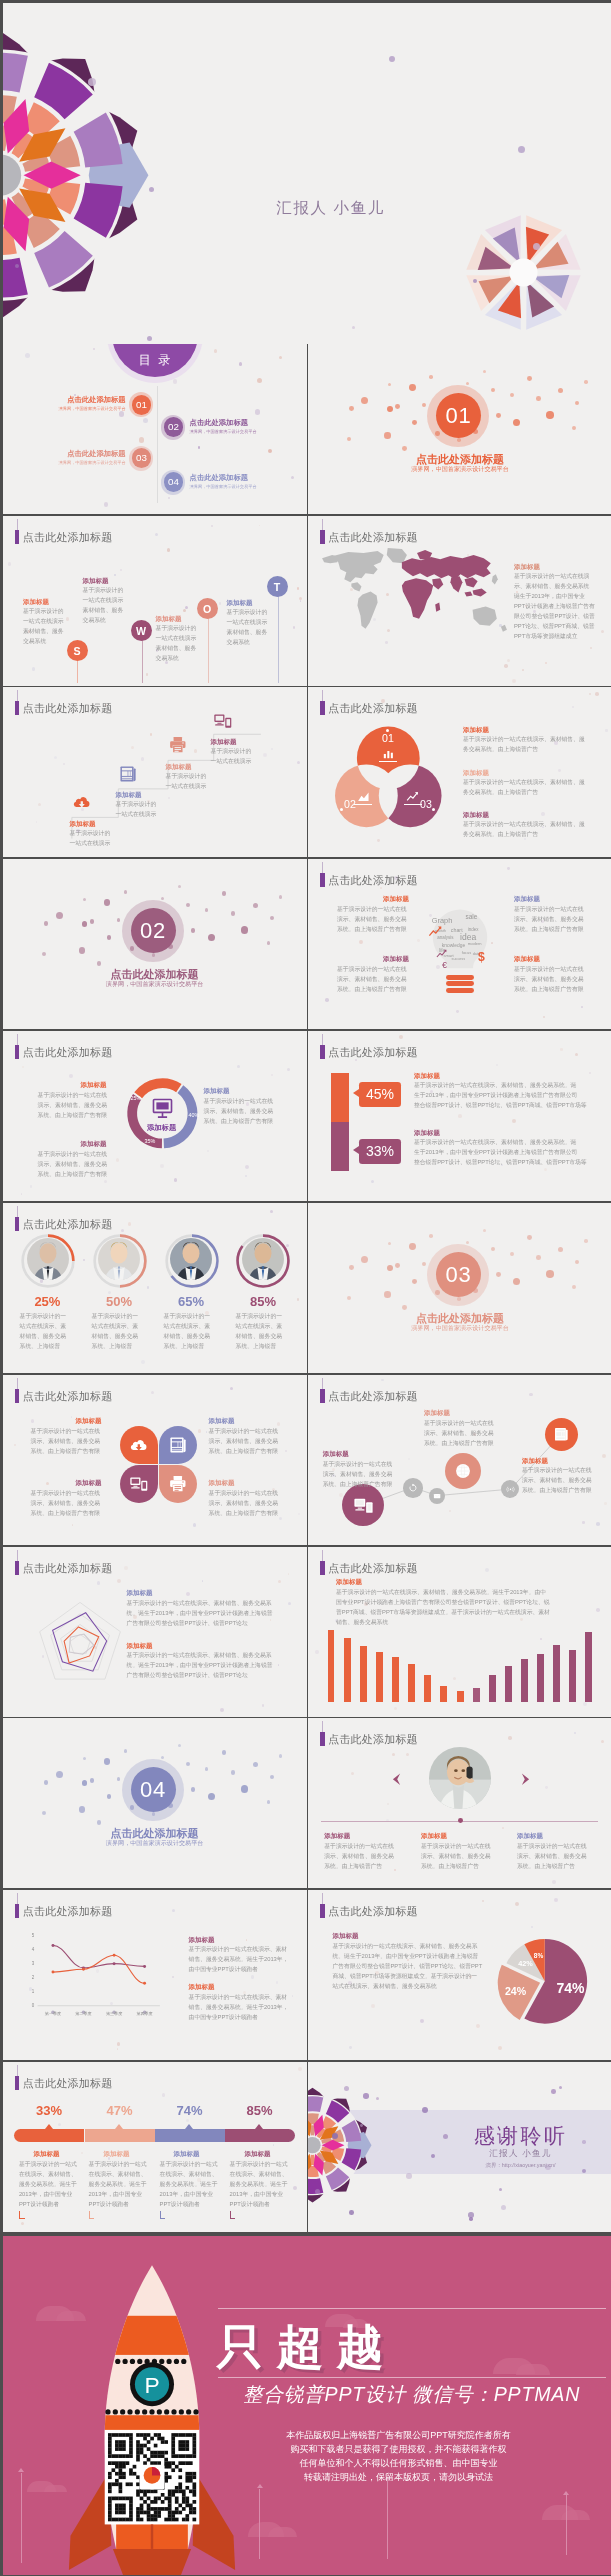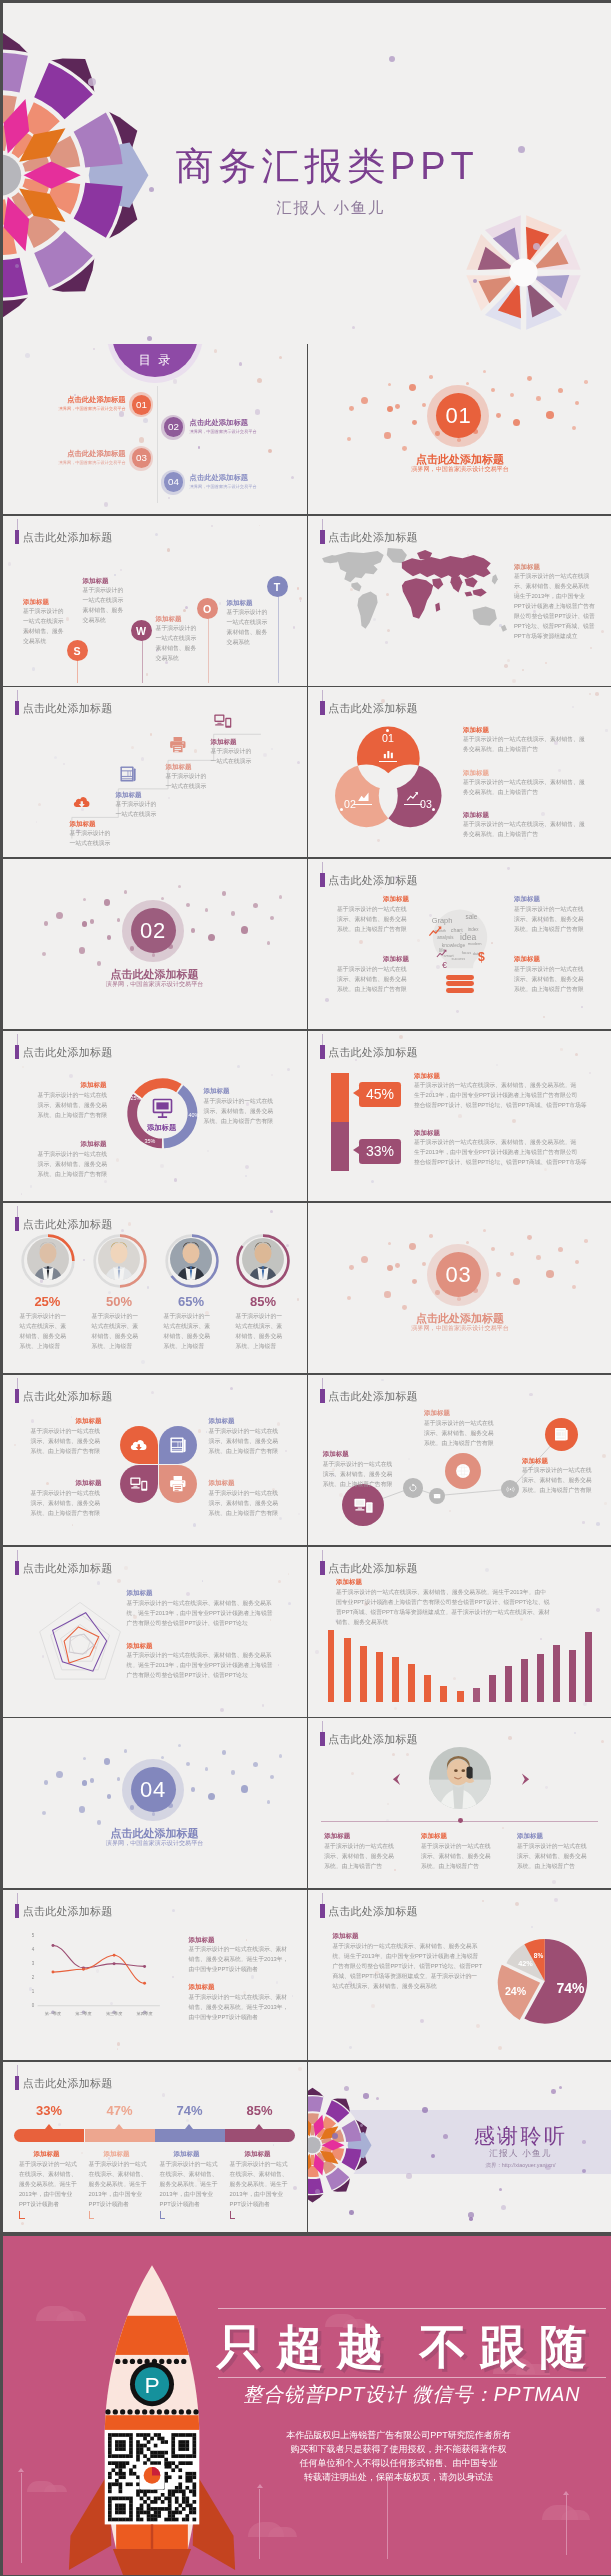--- a/index.html
+++ b/index.html
@@ -117,7 +117,6 @@
       <i class="dot" style="left:349px;top:323px;width:3.9px;height:3.9px;background:#c9b7d2;opacity:0.54"></i>
       <i class="dot" style="left:85px;top:75px;width:8px;height:8px;background:#c9b7d2;opacity:0.85"></i>
       <i class="dot" style="left:515px;top:143px;width:7.3px;height:7.3px;background:#a68dbd;opacity:0.66"></i>
-      <div style="position:absolute;left:173px;top:144px;font-size:38px;color:#7b3f8f;letter-spacing:4.9px;white-space:nowrap;line-height:1">商务汇报类PPT</div>
       <div style="position:absolute;left:171px;top:196px;width:314px;text-align:center;font-size:15.5px;color:#8f7b9b;letter-spacing:1.6px;white-space:nowrap;line-height:1.1">汇报人  小鱼儿</div>
     </div>
 <div class="slide" style="left:1.6px;top:343px;width:304px;height:170px;background:#f1f0ef">

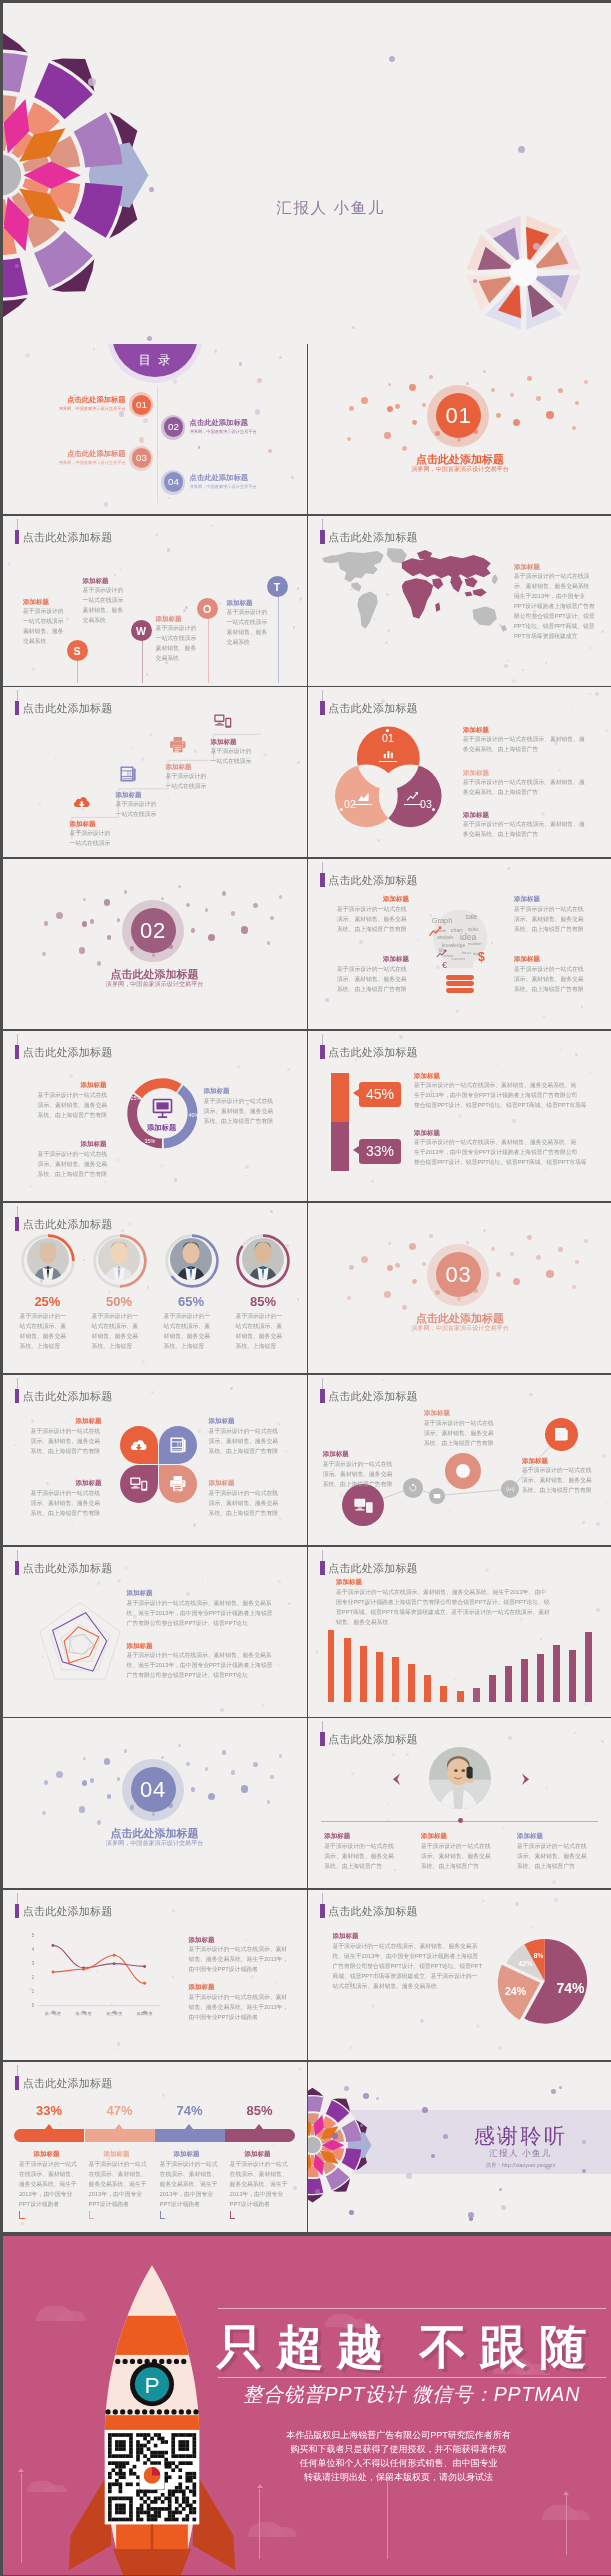--- a/index.html
+++ b/index.html
@@ -1862,7 +1862,6 @@
         </svg>
       </div>
       <div style="position:absolute;left:214px;top:87px;font-size:47px;font-weight:bold;color:#fff;letter-spacing:13px;line-height:1;text-shadow:3.3px 3.3px 0 rgba(150,70,105,.55)">只超越</div>
-      <div style="position:absolute;left:417px;top:87px;font-size:47px;font-weight:bold;color:#fff;letter-spacing:13px;line-height:1;text-shadow:3.3px 3.3px 0 rgba(150,70,105,.55)">不跟随</div>
       <div style="position:absolute;left:215px;top:72px;width:388px;height:1.3px;background:#e3adc2"></div>
       <div style="position:absolute;left:215px;top:141px;width:388px;height:1.3px;background:#e3adc2"></div>
       <div style="position:absolute;left:214px;top:145px;width:390px;text-align:center;font-size:19.6px;color:#fff;font-style:italic;letter-spacing:0.8px">整合锐普PPT设计 微信号：PPTMAN</div>

